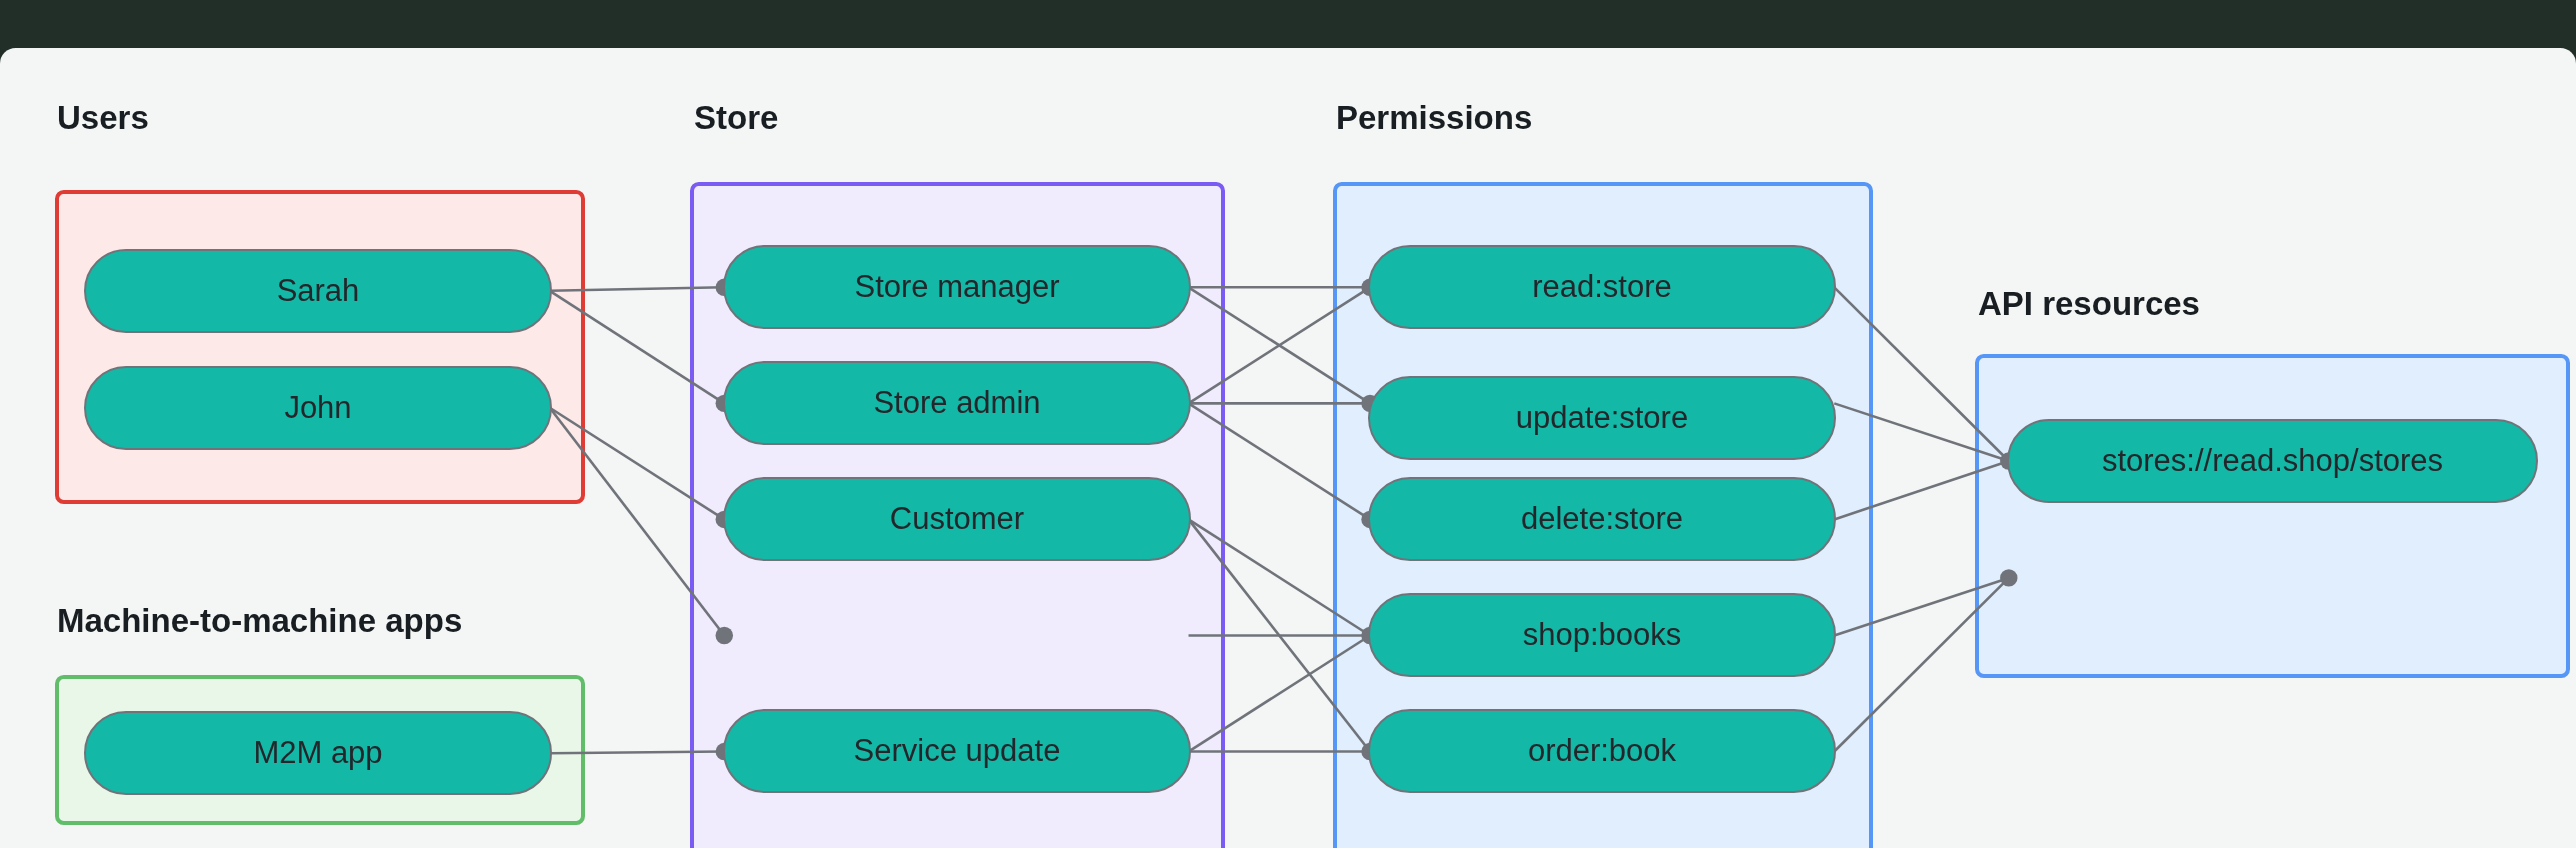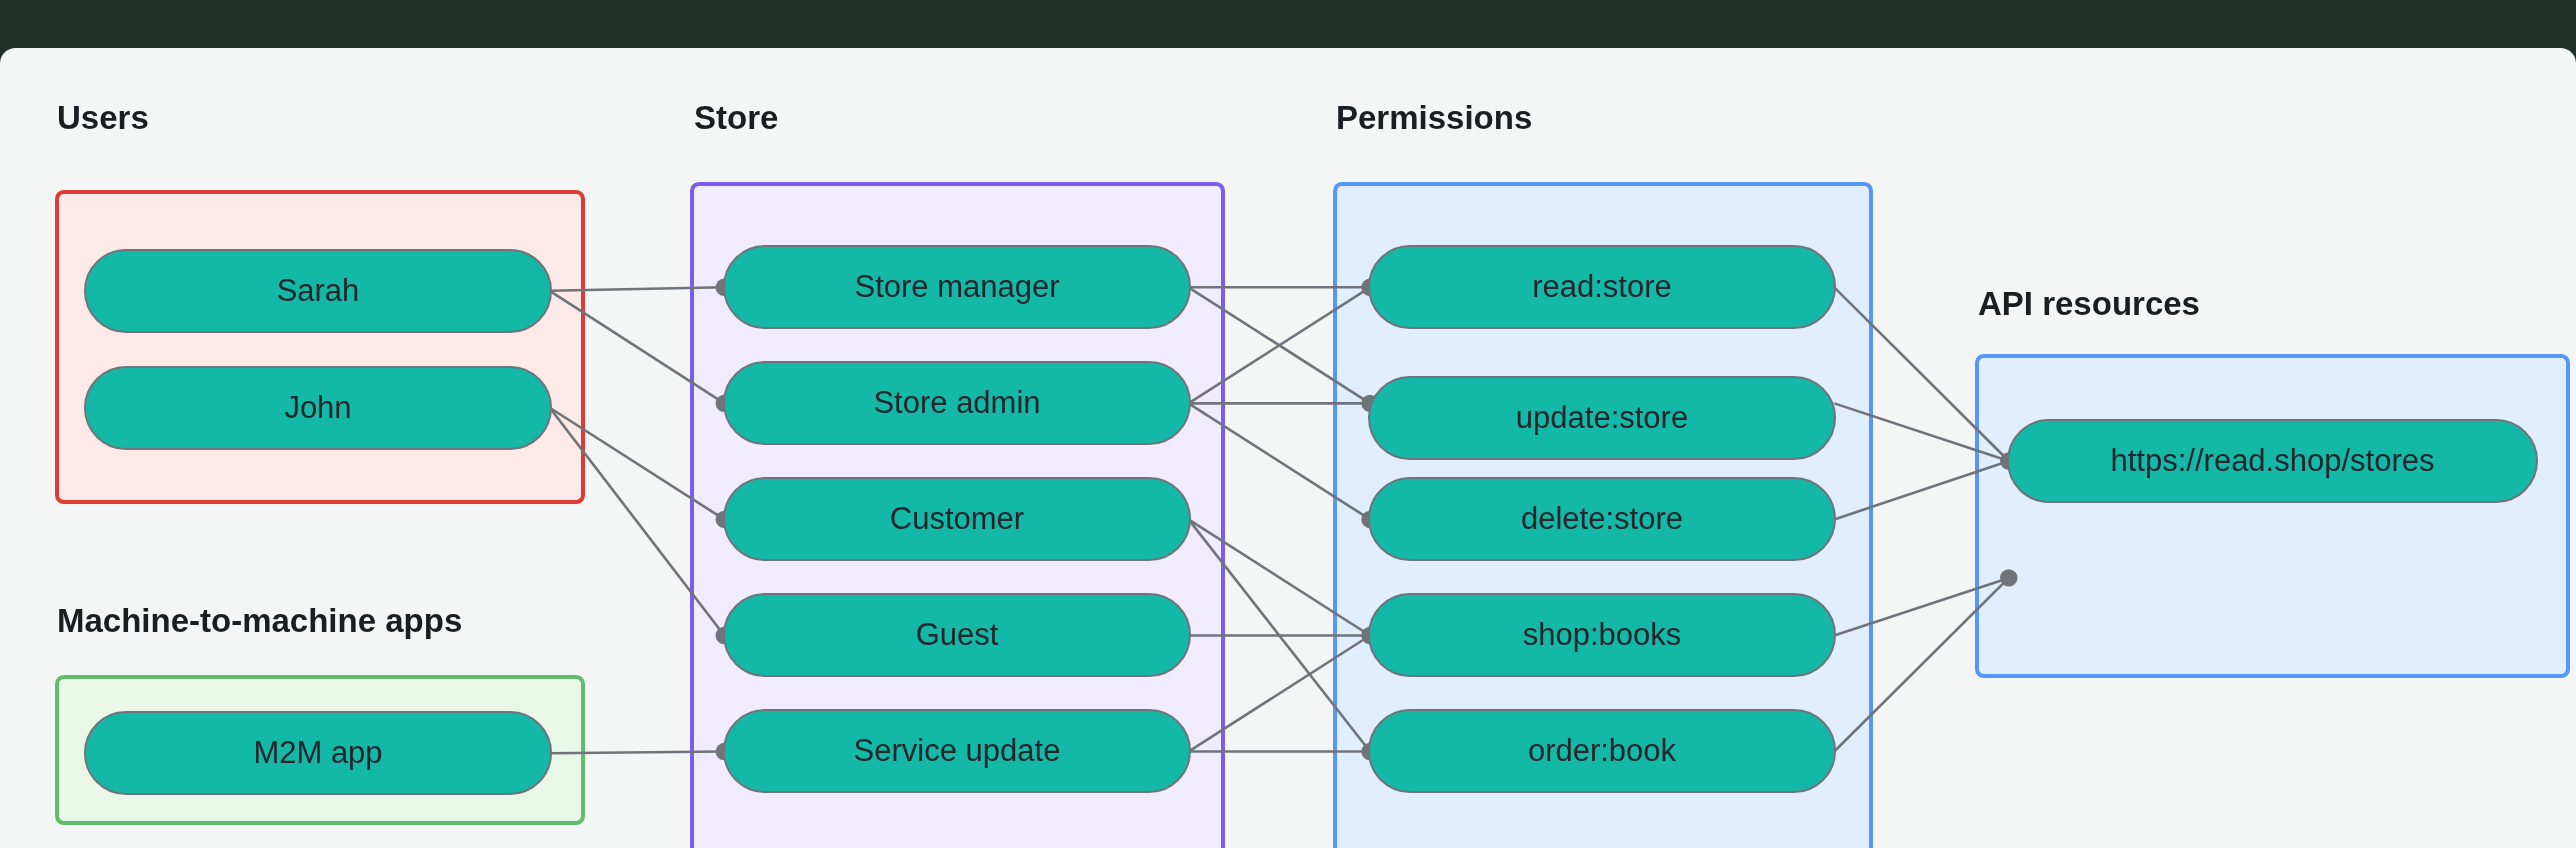--- a/index.html
+++ b/index.html
@@ -187,7 +187,7 @@
   </div>
 
   <div class="pill" id="node-stores">
-    <span>https://read.shop/stores</span>
+    <span>stores://read.shop/stores</span>
   </div>
 
 </div>

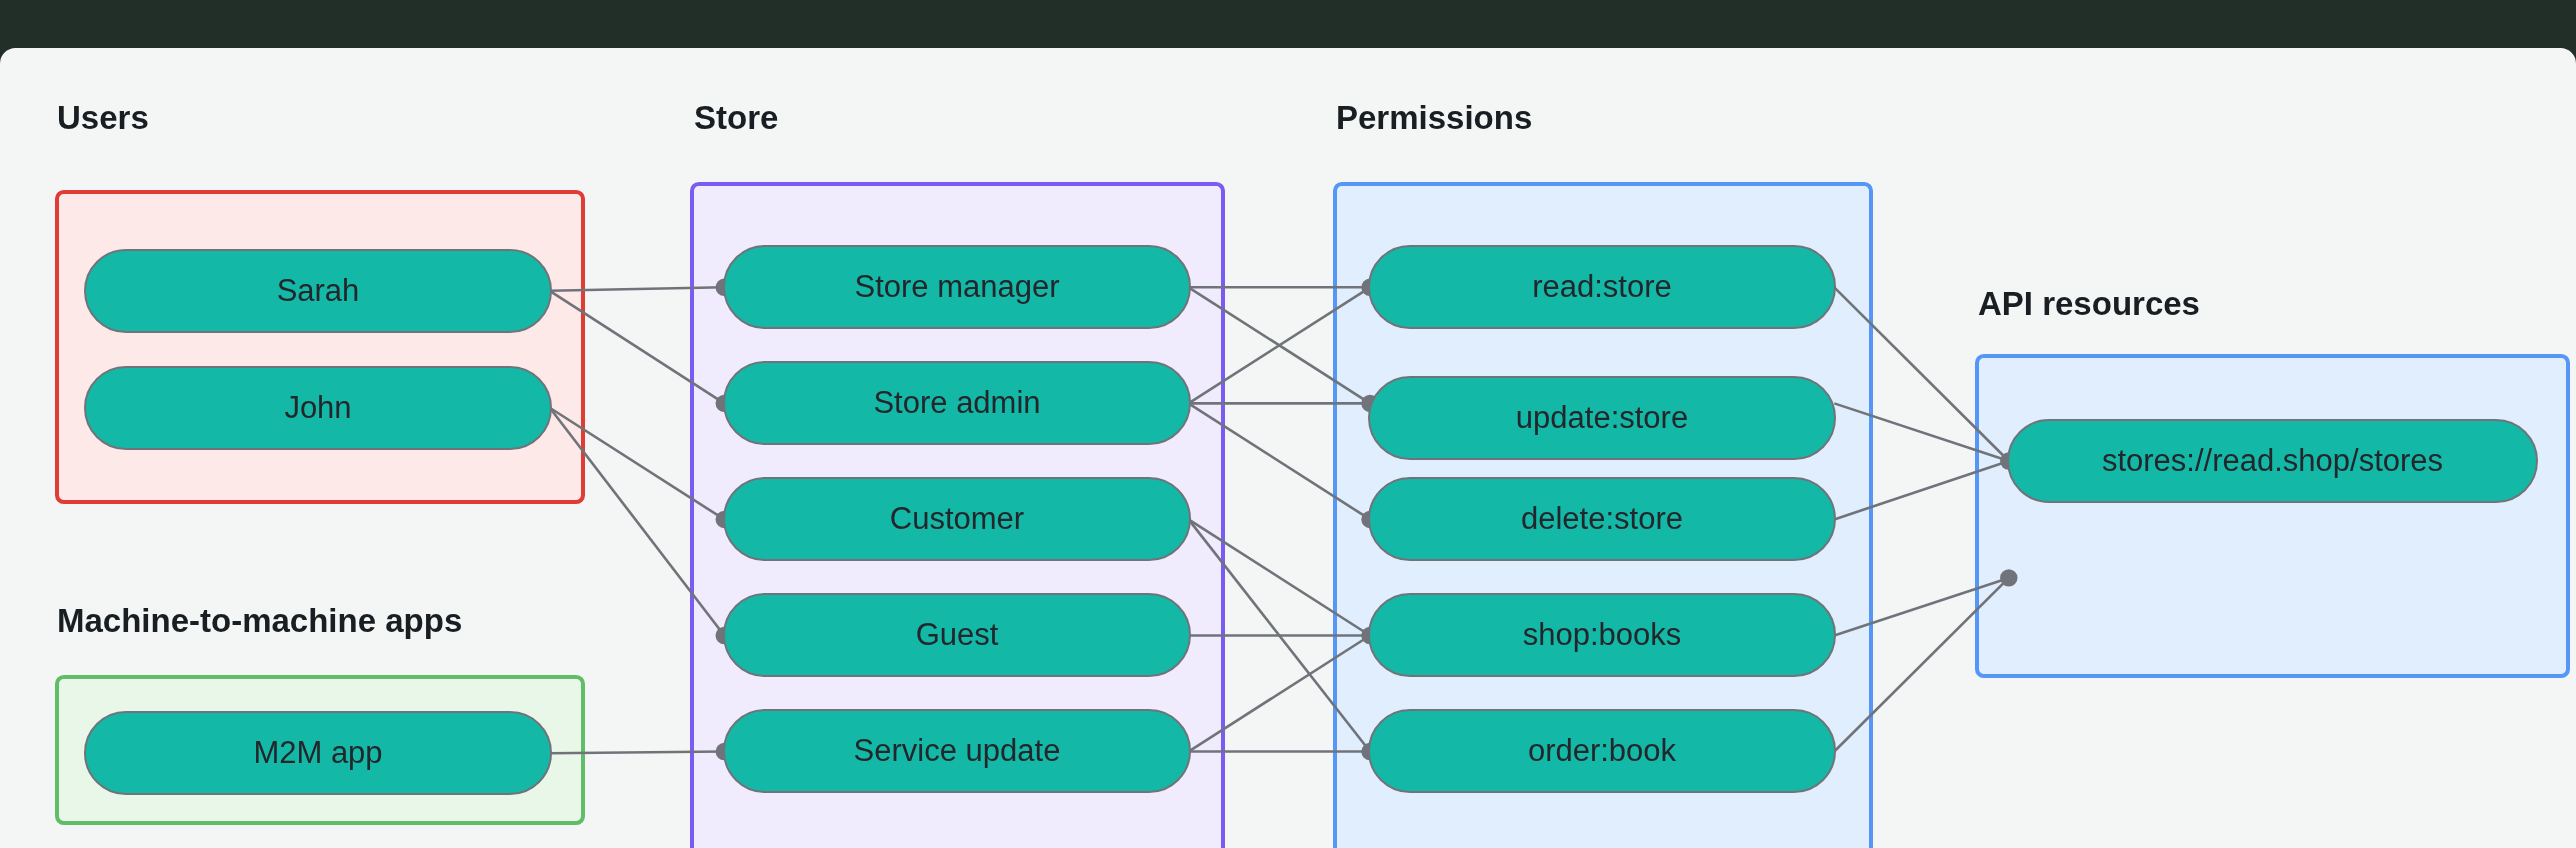--- a/index.html
+++ b/index.html
@@ -163,9 +163,6 @@
   <div class="pill" id="node-customer">
     <span>Customer</span>
   </div>
-  <div class="pill" id="node-guest">
-    <span>Guest</span>
-  </div>
   <div class="pill" id="node-service-agent">
     <span>Service update</span>
   </div>

